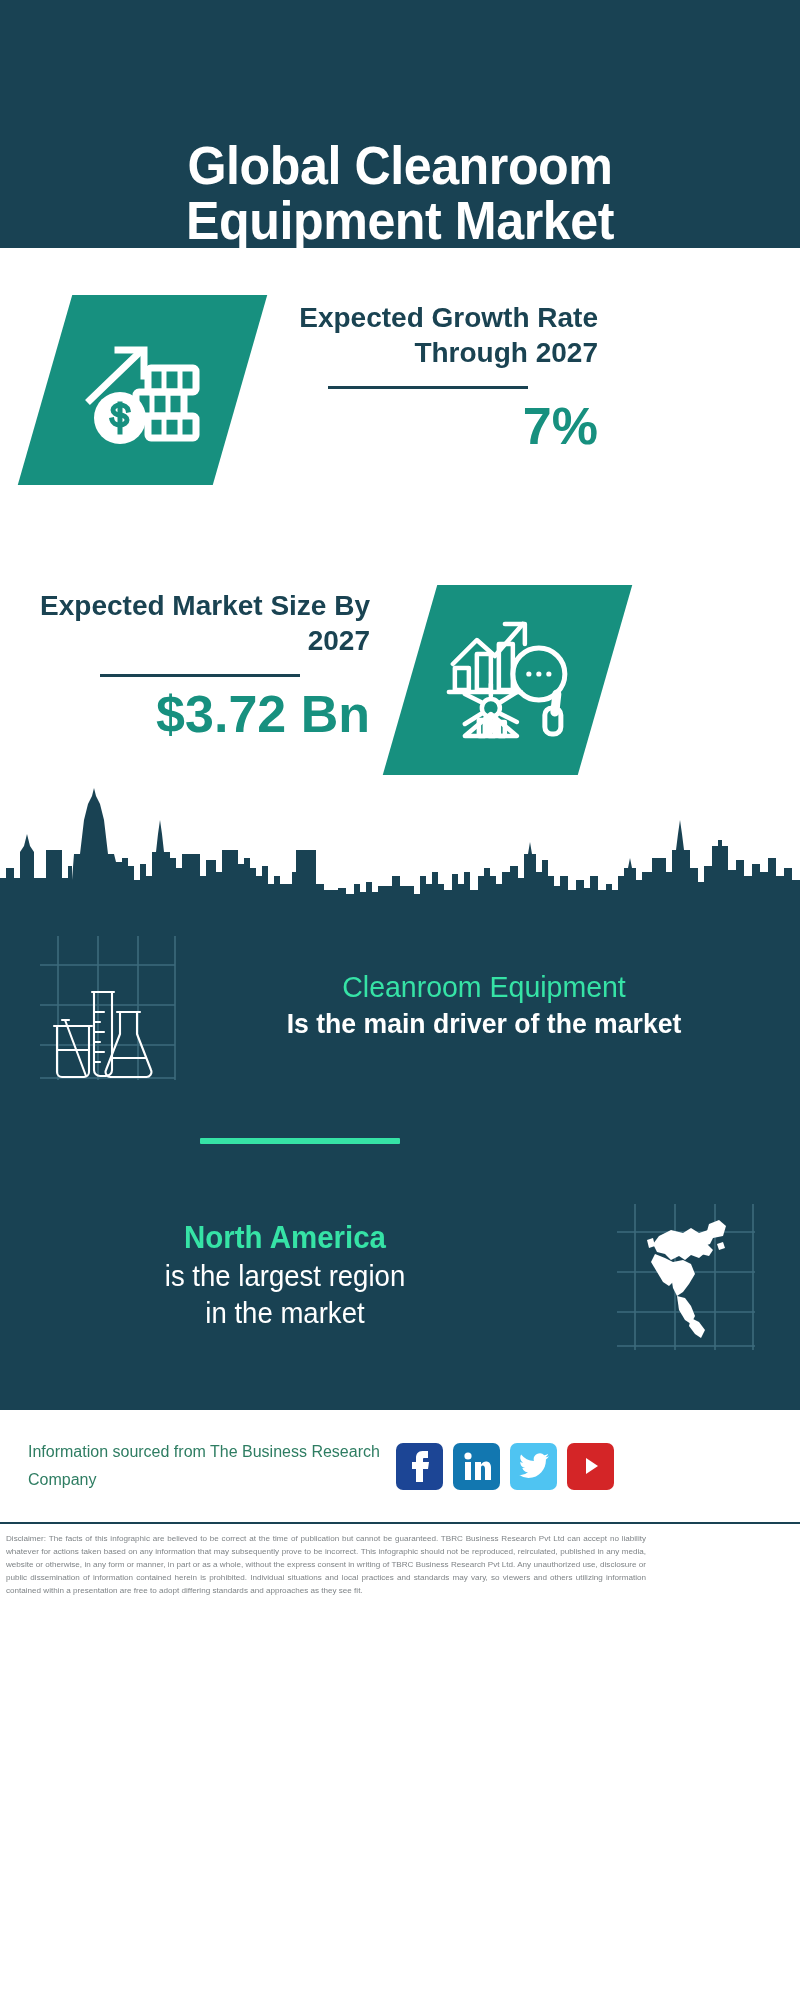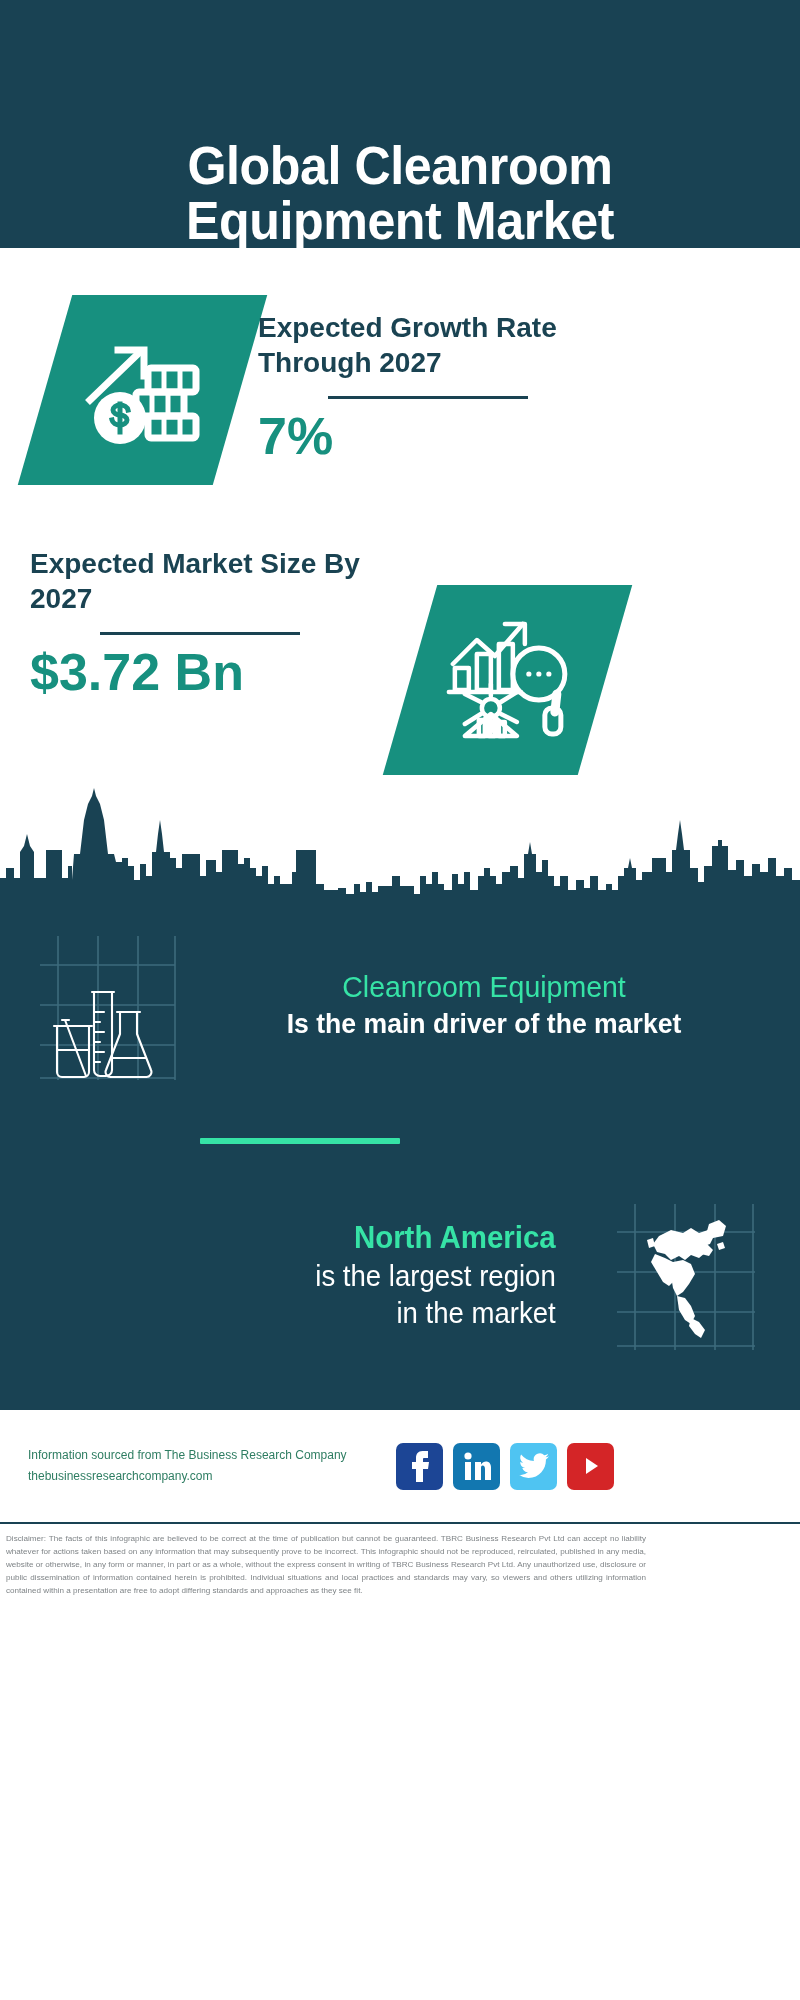--- a/index.html
+++ b/index.html
@@ -45,7 +45,7 @@
   .tile-size{left:410px;top:585px;width:195px;height:190px;}
 
   
-  .stat{position:absolute;text-align:left;margin-top:10px;}
+  .stat{position:absolute;text-align:right;}
   .stat .lbl{
     color:#1a4352;font-weight:bold;font-size:28px;line-height:1.25;
     font-family:"Liberation Sans",sans-serif;

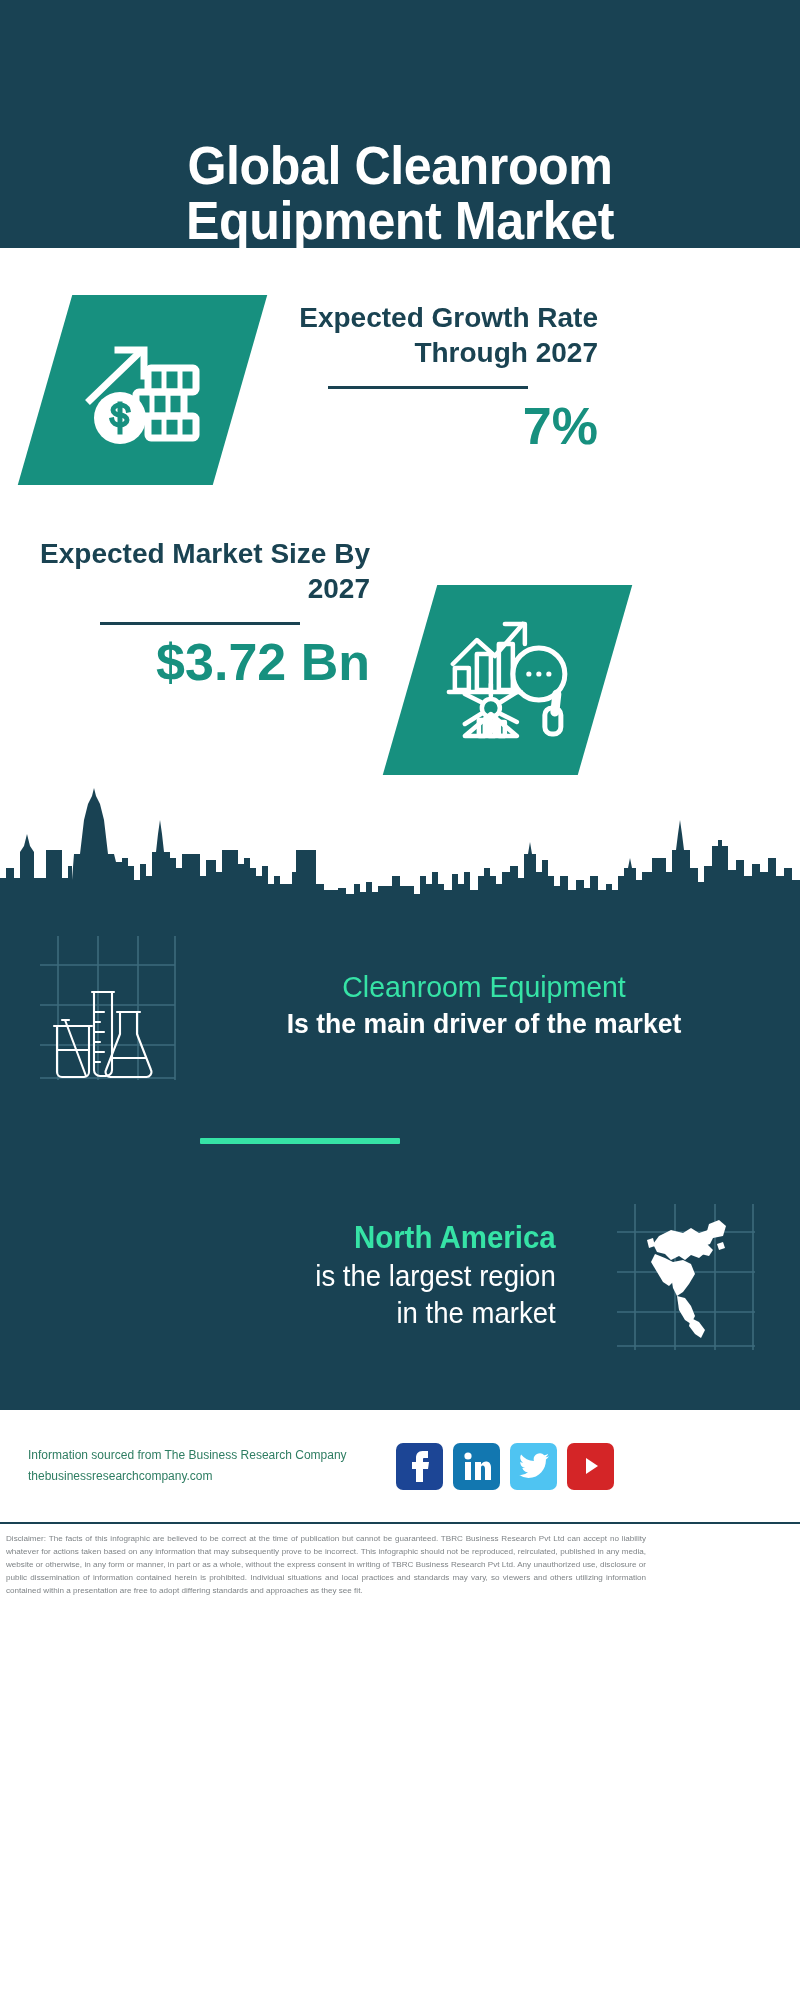--- a/index.html
+++ b/index.html
@@ -58,7 +58,7 @@
     font-family:"Liberation Sans",sans-serif;
   }
   .stat-growth{left:258px;top:300px;width:340px;}
-  .stat-size{left:30px;top:536px;width:340px;}
+  .stat-size{left:30px;top:588px;width:340px;}
   .skyline{
     position:absolute;left:0;top:780px;width:800px;height:120px;display:block;
   }

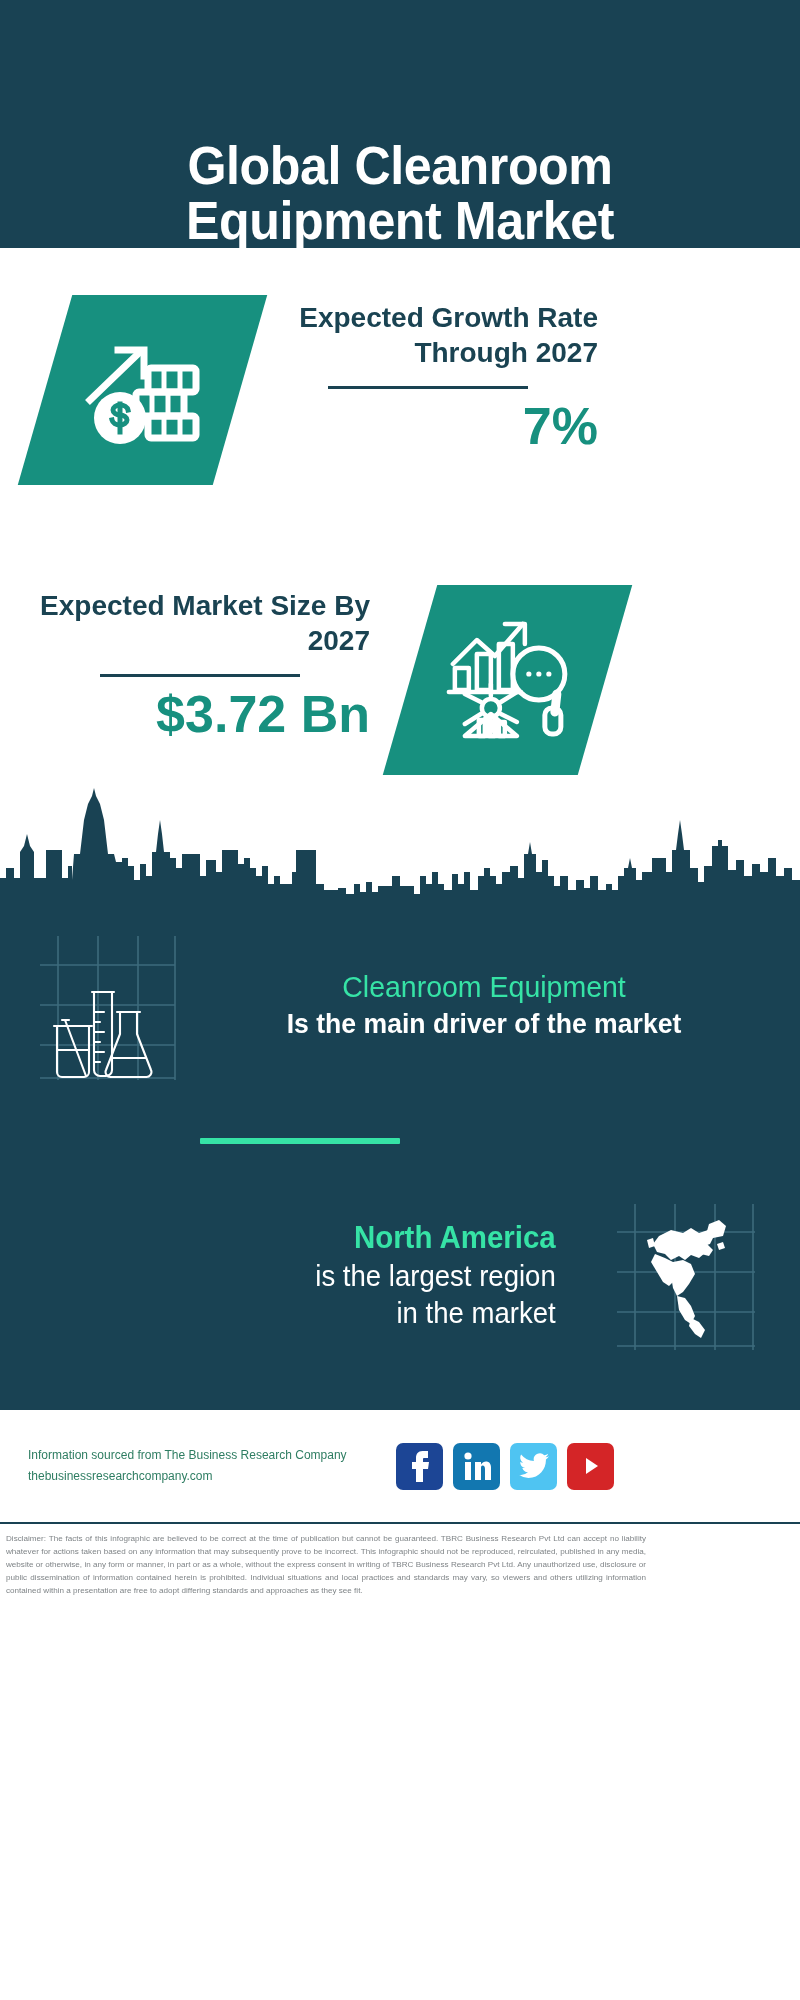--- a/index.html
+++ b/index.html
@@ -94,7 +94,7 @@
     position:absolute;left:0;top:1185px;width:800px;height:180px;
     display:flex;align-items:center;
   }
-  .region-text{flex:1;text-align:right;}
+  .region-text{flex:1;text-align:center;}
   .region-icon{width:230px;display:flex;justify-content:center;align-items:center;}
   .region-accent{
     color:#36e3a6;font-size:31px;font-weight:bold;line-height:1.3;

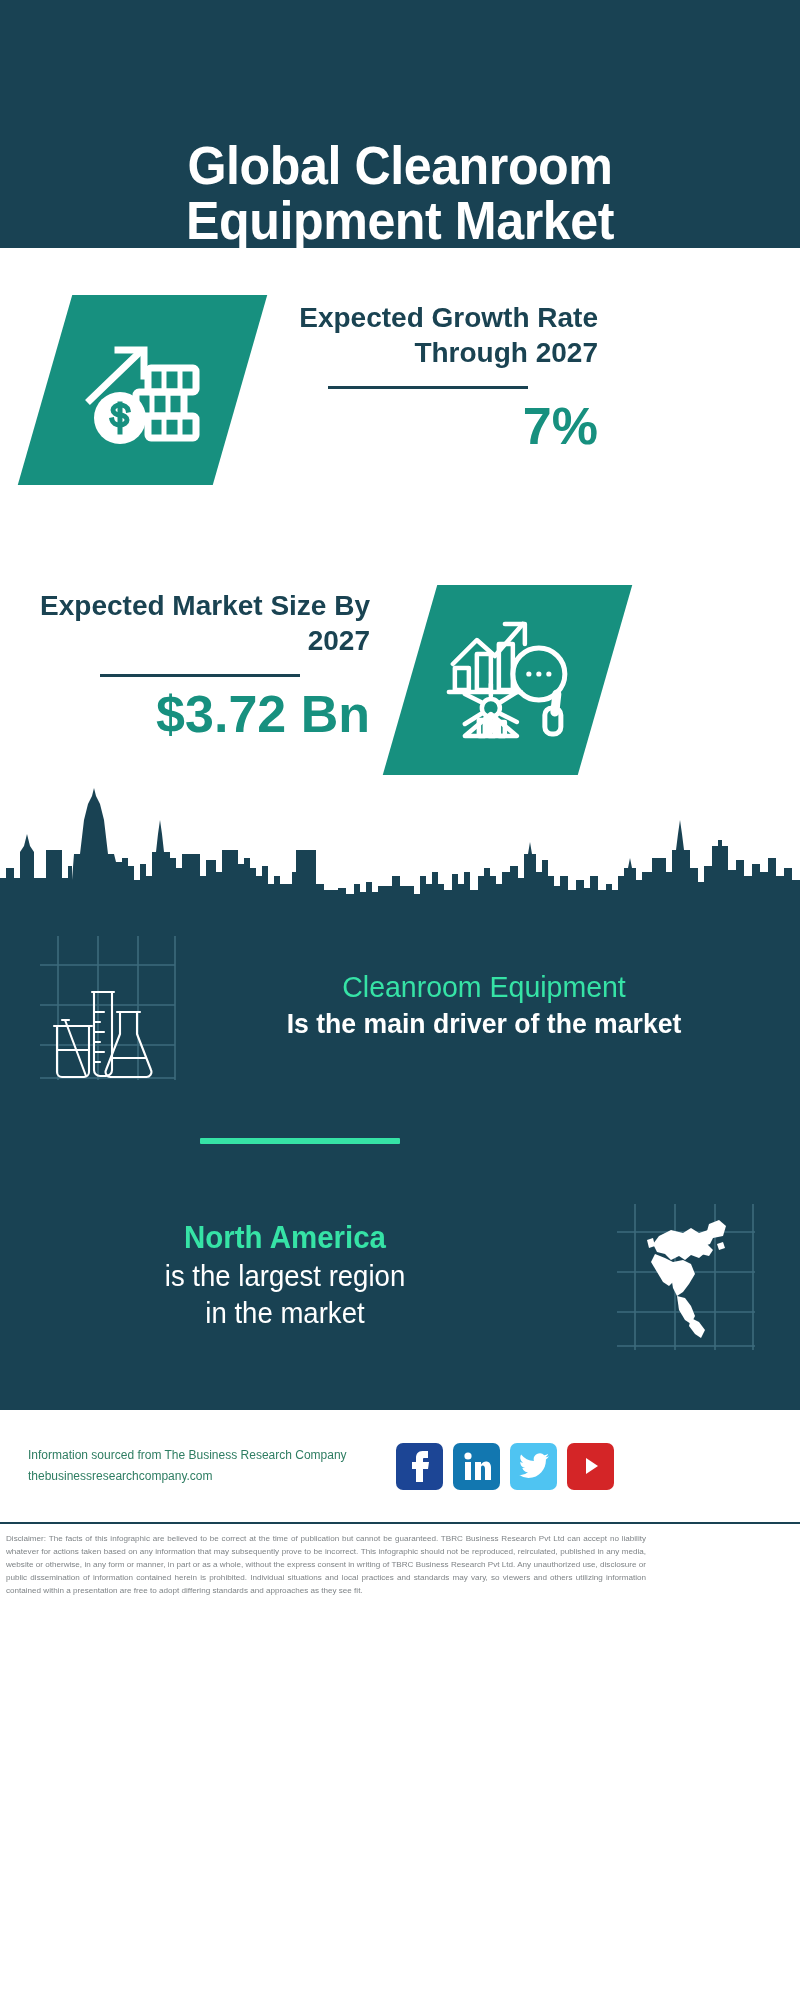--- a/index.html
+++ b/index.html
@@ -117,7 +117,7 @@
   }
   .source{
     margin-left:28px;width:360px;
-    color:#2e7d62;font-size:12px;line-height:1.75;
+    color:#2e7d62;font-size:16px;line-height:1.75;
     font-family:"Liberation Sans Narrow","Liberation Sans",sans-serif;
   }
   .socials{display:flex;gap:10px;margin-left:8px;align-items:center;}

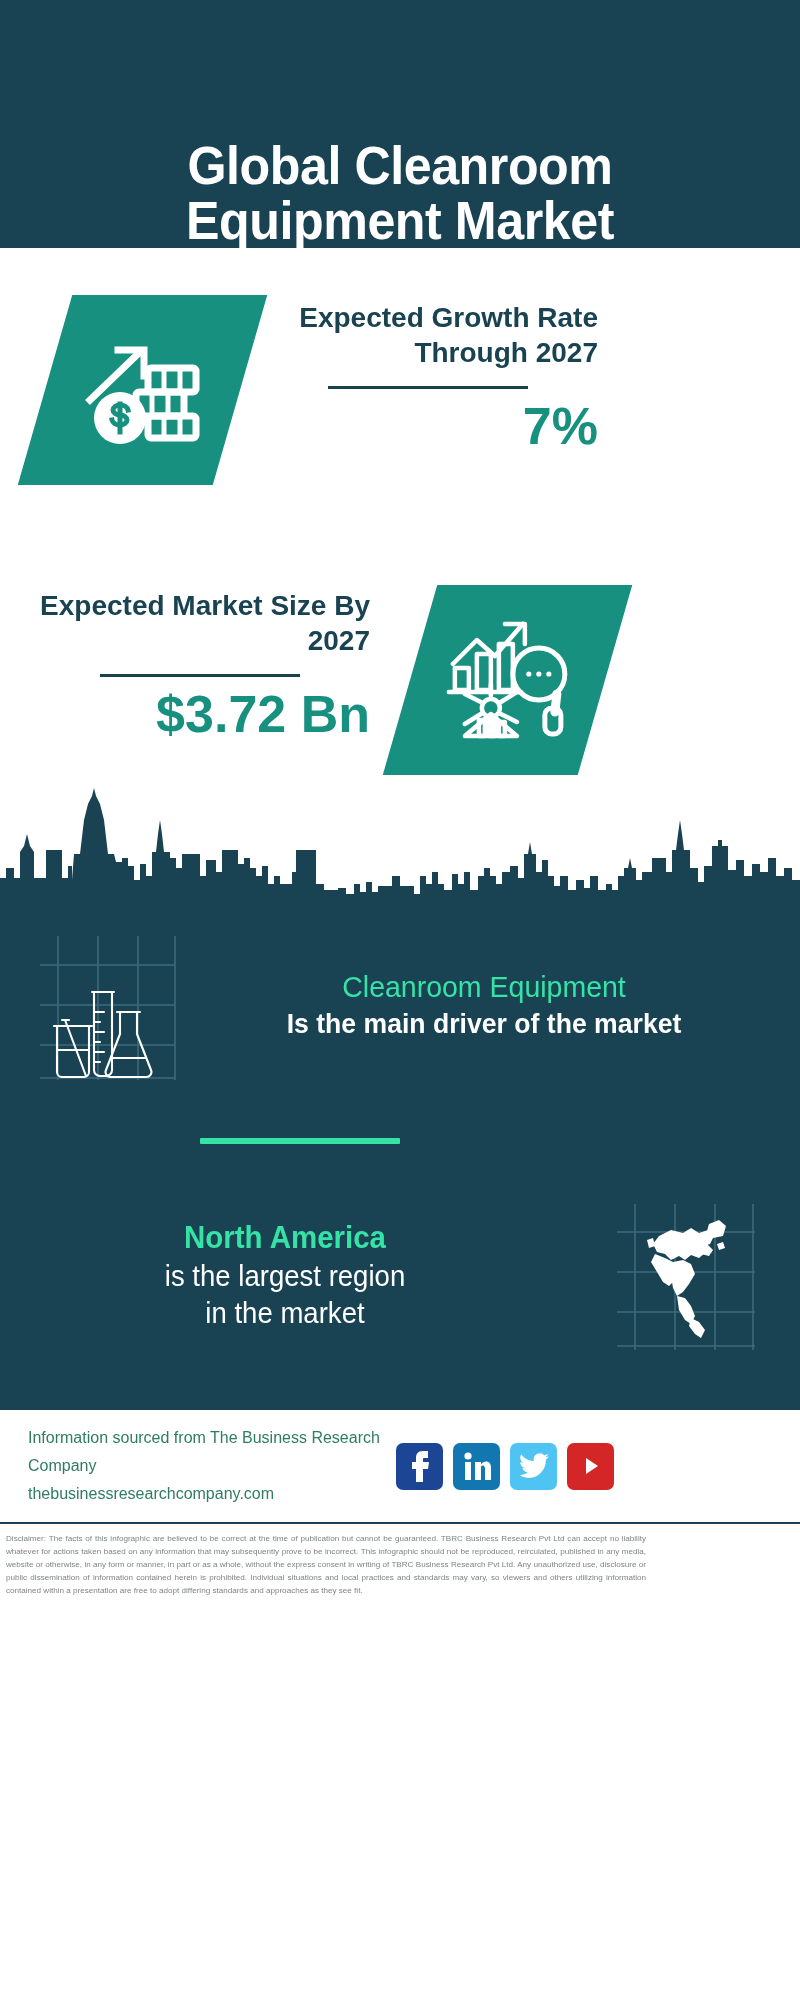--- a/index.html
+++ b/index.html
@@ -290,7 +290,6 @@
   <div class="footer-inner">
     <div class="source">
       <div>Information sourced from The Business Research Company</div>
-      <div>thebusinessresearchcompany.com</div>
     </div>
     <div class="socials">
       <div class="sbtn fb">

